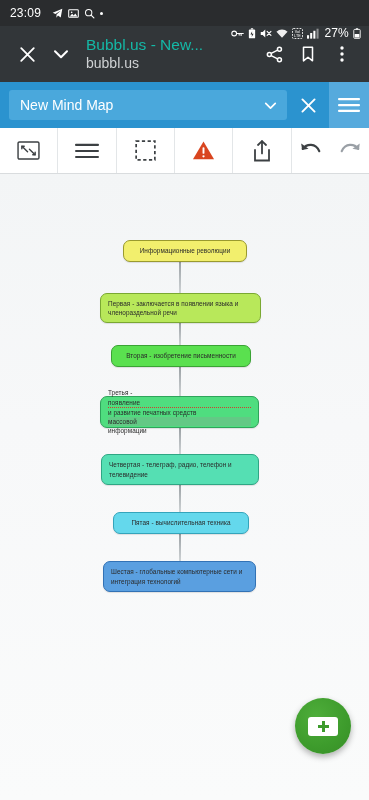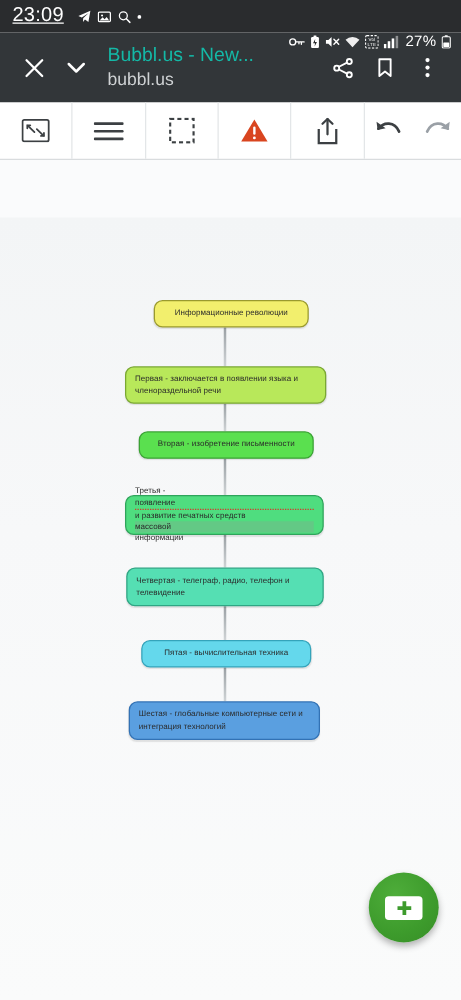--- a/index.html
+++ b/index.html
@@ -17,7 +17,7 @@
     display: flex; align-items: center; padding: 0 8px 0 10px;
     font-size: 11.5px; letter-spacing: .2px;
   }
-  .sb-time { font-size: 16px; margin-right: 6px; text-decoration: underline; }
+  .sb-time { font-size: 12px; margin-right: 6px; }
   .sb-left { display: flex; align-items: center; gap: 5px; flex: 1; }
   .sb-right { display: flex; align-items: center; gap: 4px; margin-top: 40px; }
   .sb-ic { display: inline-flex; align-items: center; justify-content: center; }

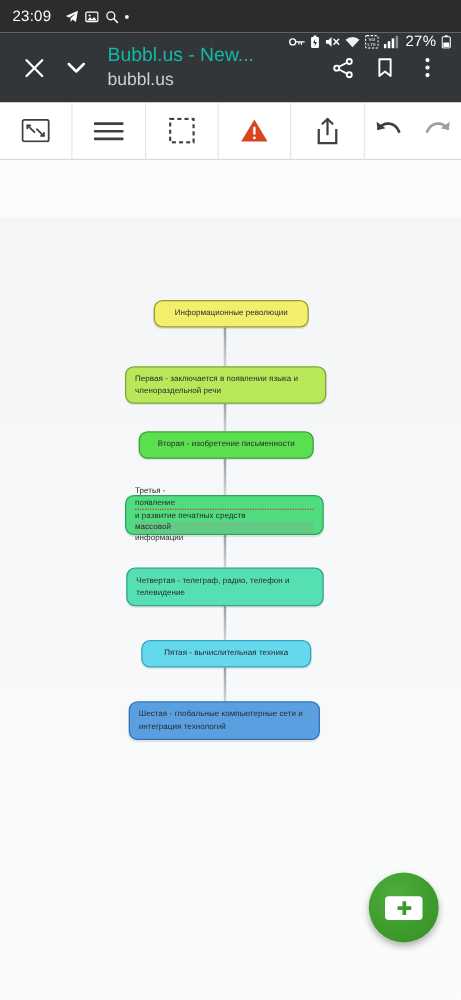--- a/index.html
+++ b/index.html
@@ -234,6 +234,26 @@
     </div>
   </div>
 
+  <div class="bluebar">
+    <div class="mapselect">
+      <span class="label">New Mind Map</span>
+      <svg width="17" height="17" viewBox="0 0 20 20">
+          <path d="M4.4 7.6 10 13.2 15.6 7.6" fill="none" stroke="#fff" stroke-width="2" stroke-linecap="round" stroke-linejoin="round"></path>
+        </svg>
+    </div>
+    <div class="bb-x">
+      <svg width="19" height="19" viewBox="0 0 20 20">
+          <path d="M3.6 3.6 16.4 16.4M16.4 3.6 3.6 16.4" stroke="#fff" stroke-width="2" stroke-linecap="round"></path>
+        </svg>
+    </div>
+    <div class="bb-menu">
+      <svg width="22" height="16" viewBox="0 0 22 16">
+          <rect y="1" width="22" height="2.3" rx="1" fill="#fff"></rect>
+          <rect y="6.9" width="22" height="2.3" rx="1" fill="#fff"></rect>
+          <rect y="12.8" width="22" height="2.3" rx="1" fill="#fff"></rect>
+        </svg>
+    </div>
+  </div>
 
   <div class="toolbar">
     <div class="tb-item">

